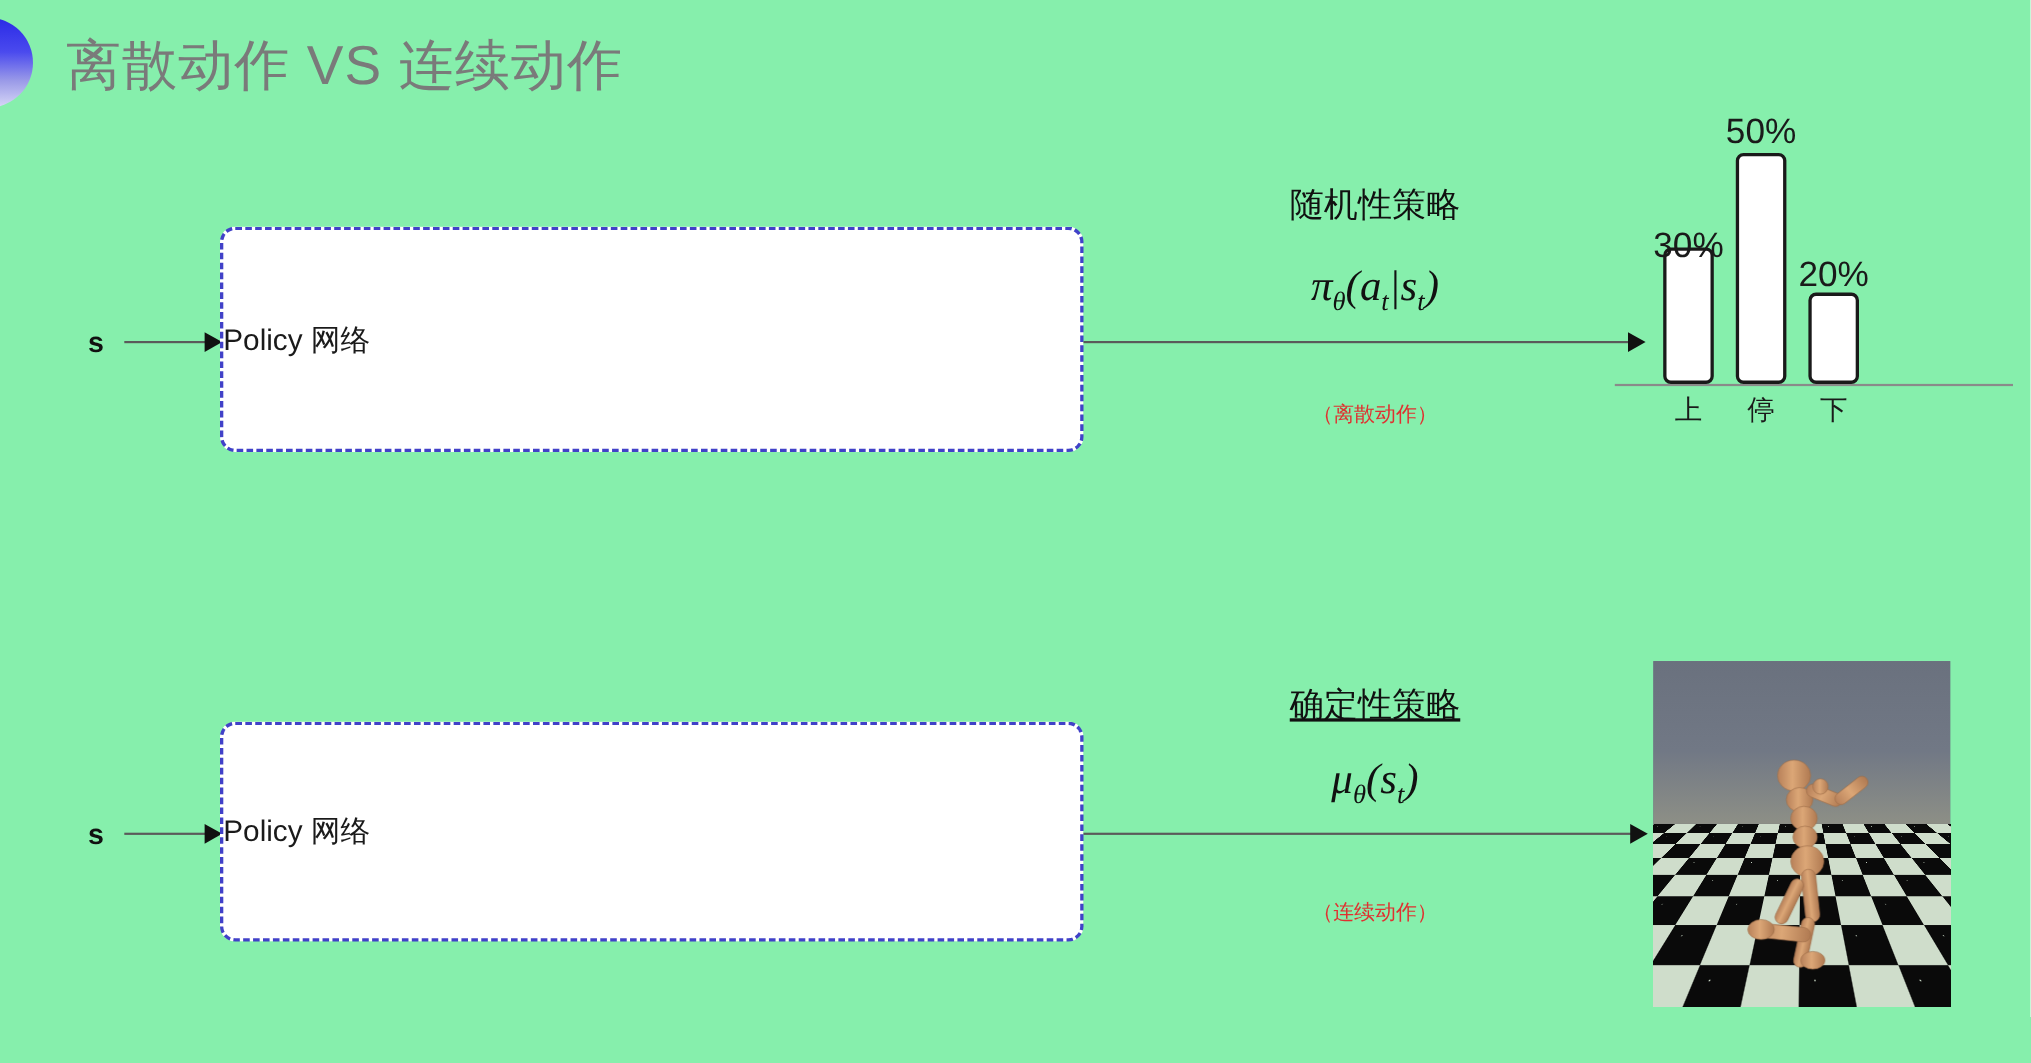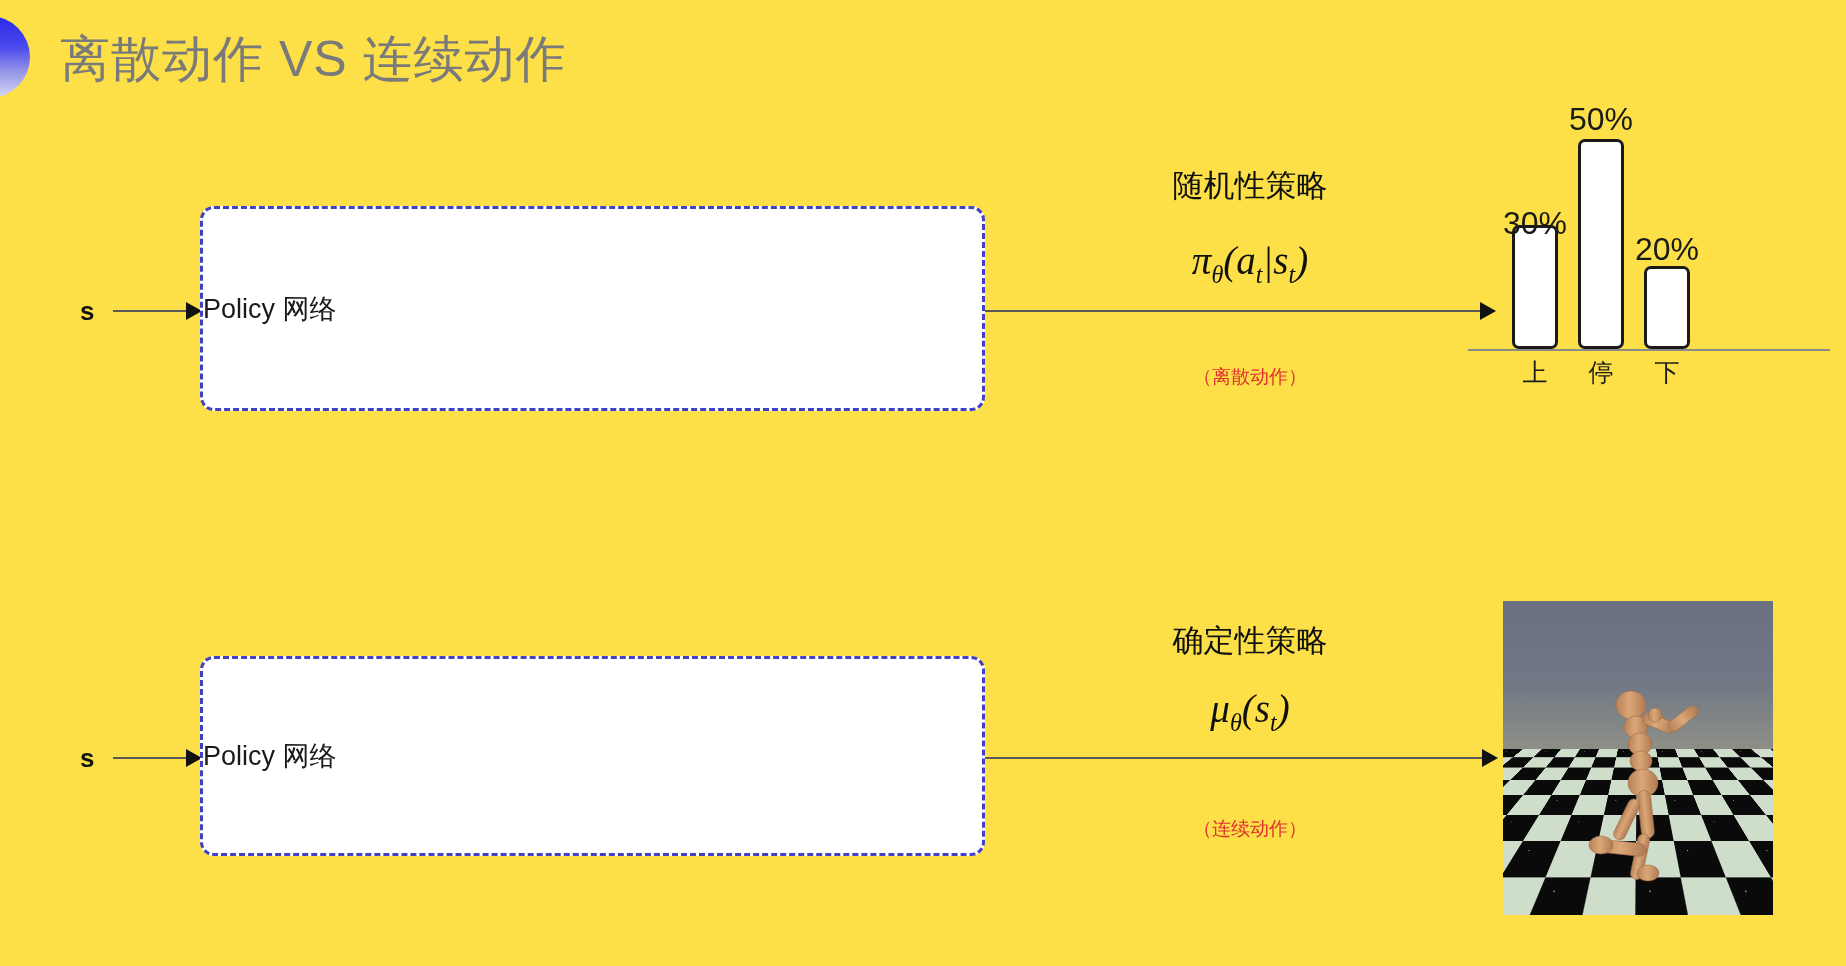--- a/index.html
+++ b/index.html
@@ -14,7 +14,7 @@
     position: relative;
     width: 1846px;
     height: 966px;
-    background: #fde047;
+    background: #86efac;
     overflow: hidden;
   }
 

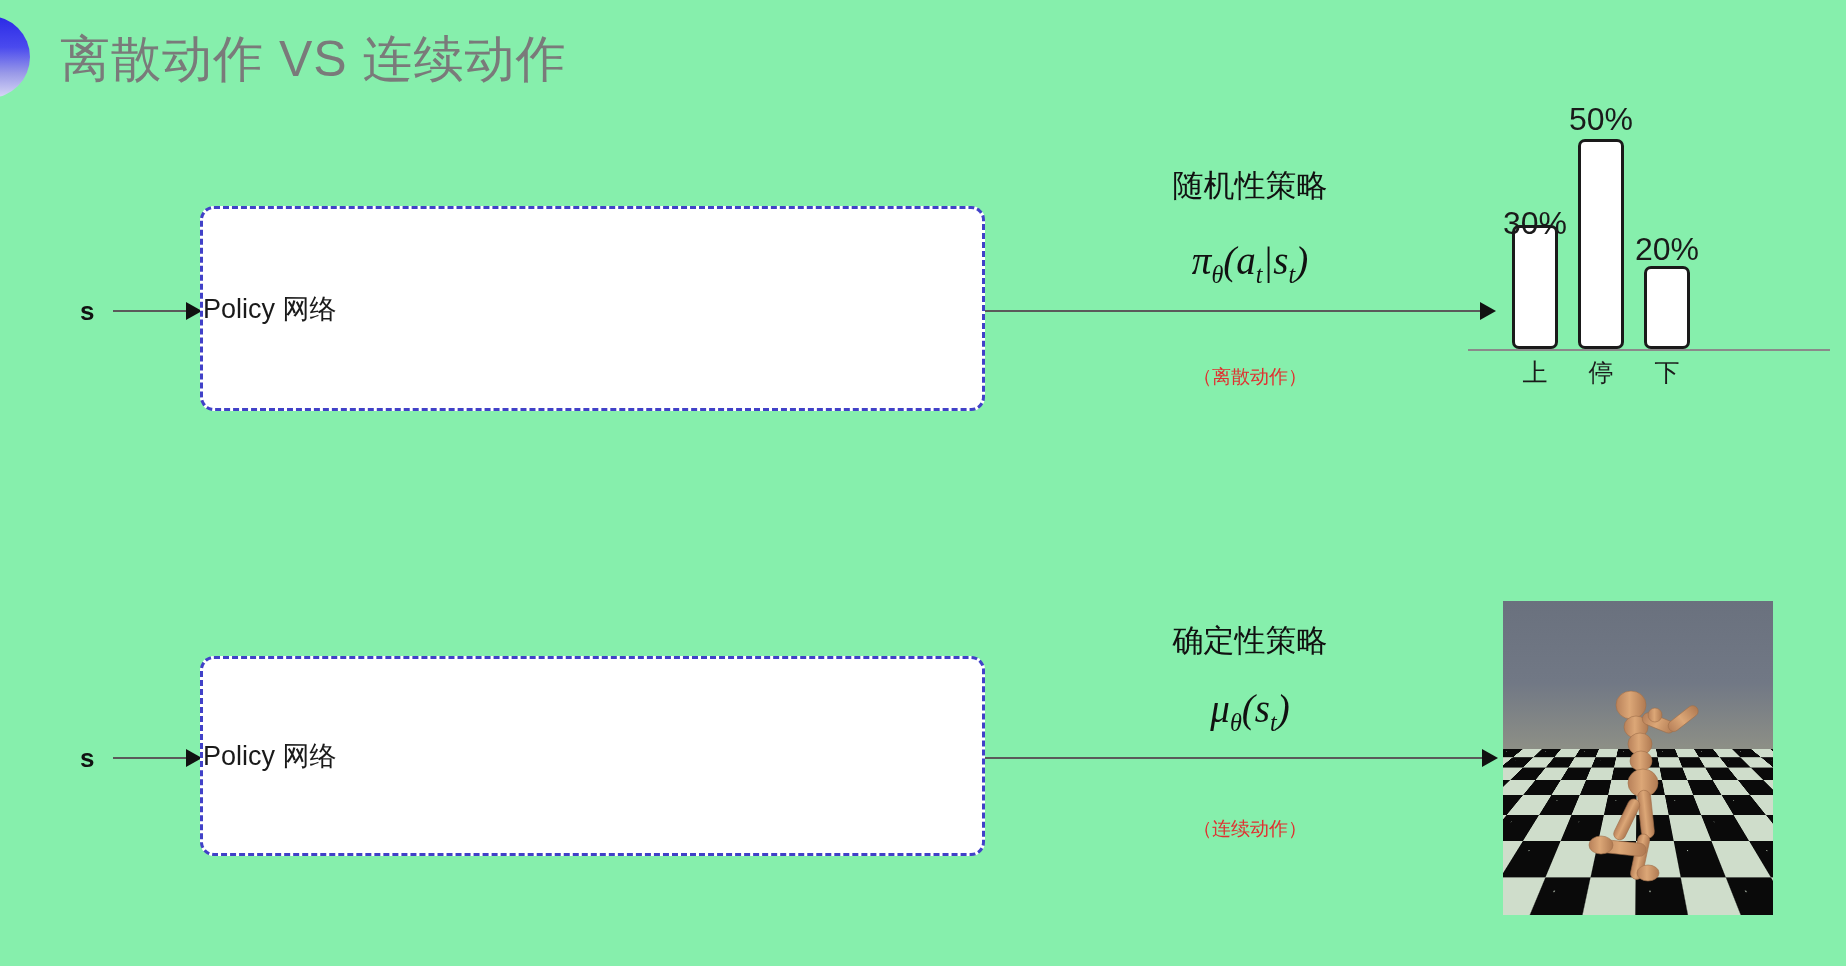--- a/index.html
+++ b/index.html
@@ -229,7 +229,7 @@
   <div class="arrow-line" style="left:985px; top:757px; width:500px;"></div>
   <div class="arrow-head" style="left:1482px; top:749px;"></div>
 
-  <div class="policy-name" style="left:1125px; top:620px; width:250px;">确定性策略</div>
+  <div class="policy-name" style="left:1125px; top:620px; width:250px;text-decoration:underline;">确定性策略</div>
   <div class="policy-formula" style="left:1125px; top:686px; width:250px;">
     <span>μ</span><sub>θ</sub><span>(<i>s</i><sub>t</sub>)</span>
   </div>

